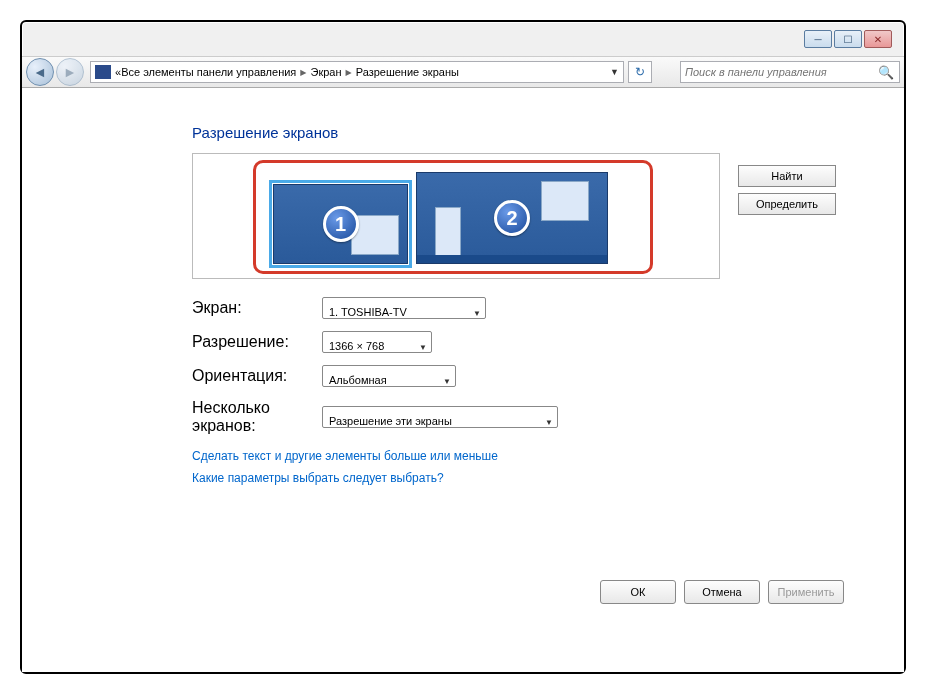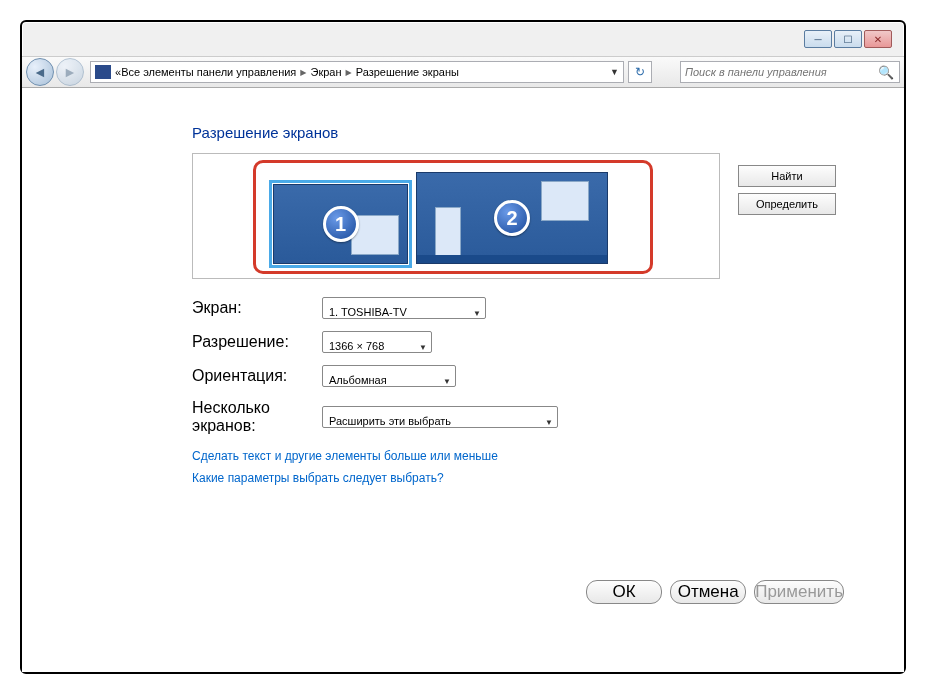--- a/index.html
+++ b/index.html
@@ -333,7 +333,7 @@
       <div class="form-row">
         <label>Несколько экранов:</label>
         <div class="combo" style="width:236px">
-          <span>Расширить эти выбрать</span>
+          <span>Разрешение эти экраны</span>
           <span class="arrow">▼</span>
         </div>
       </div>

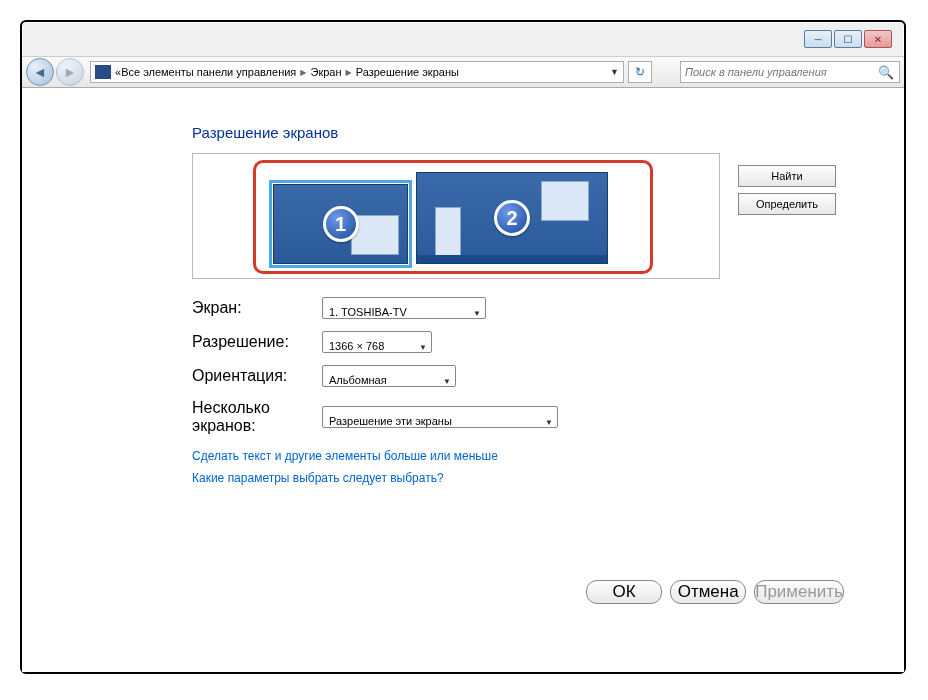--- a/index.html
+++ b/index.html
@@ -246,8 +246,8 @@
   height: 24px;
   background: linear-gradient(#fdfdfd, #e8e8e8);
   border: 1px solid #888;
-  border-radius: 11px;
-  font-size: 17px;
+  border-radius: 3px;
+  font-size: 11px;
   cursor: pointer;
 }
 .bottom-buttons button.disabled { color: #999; }

